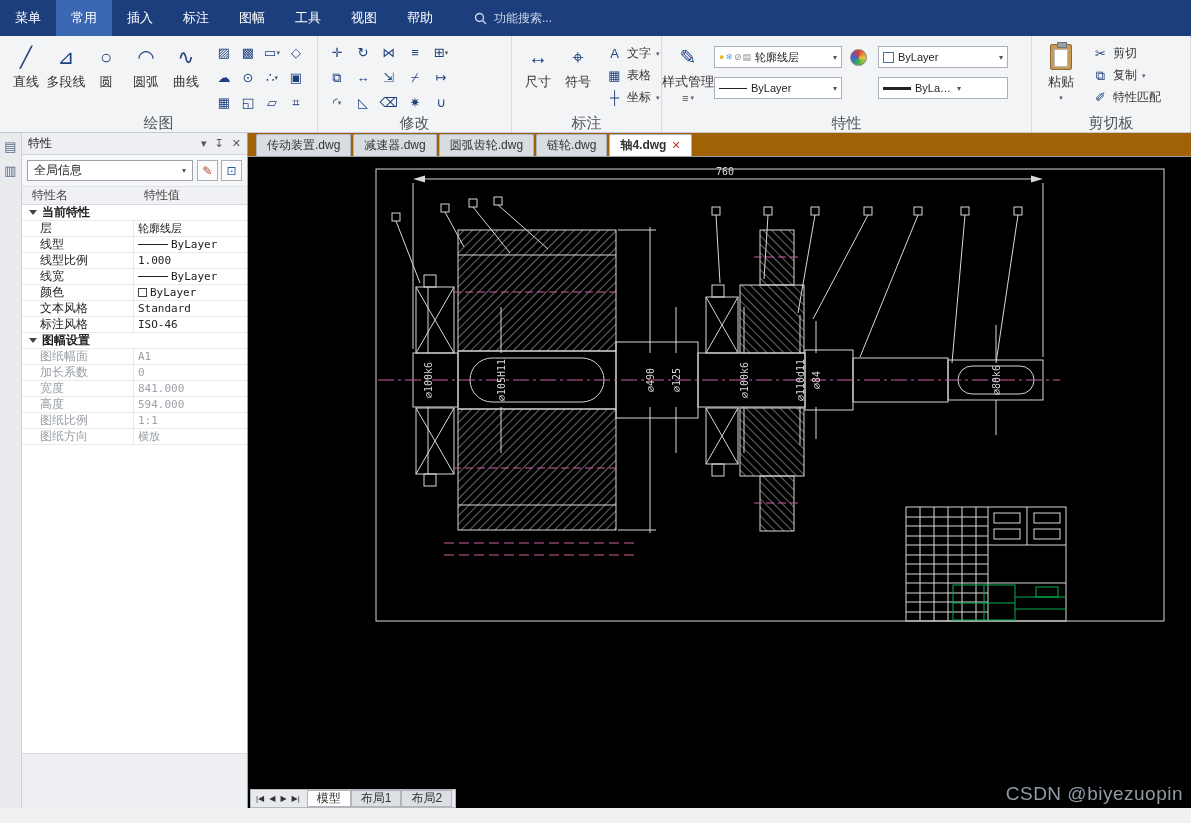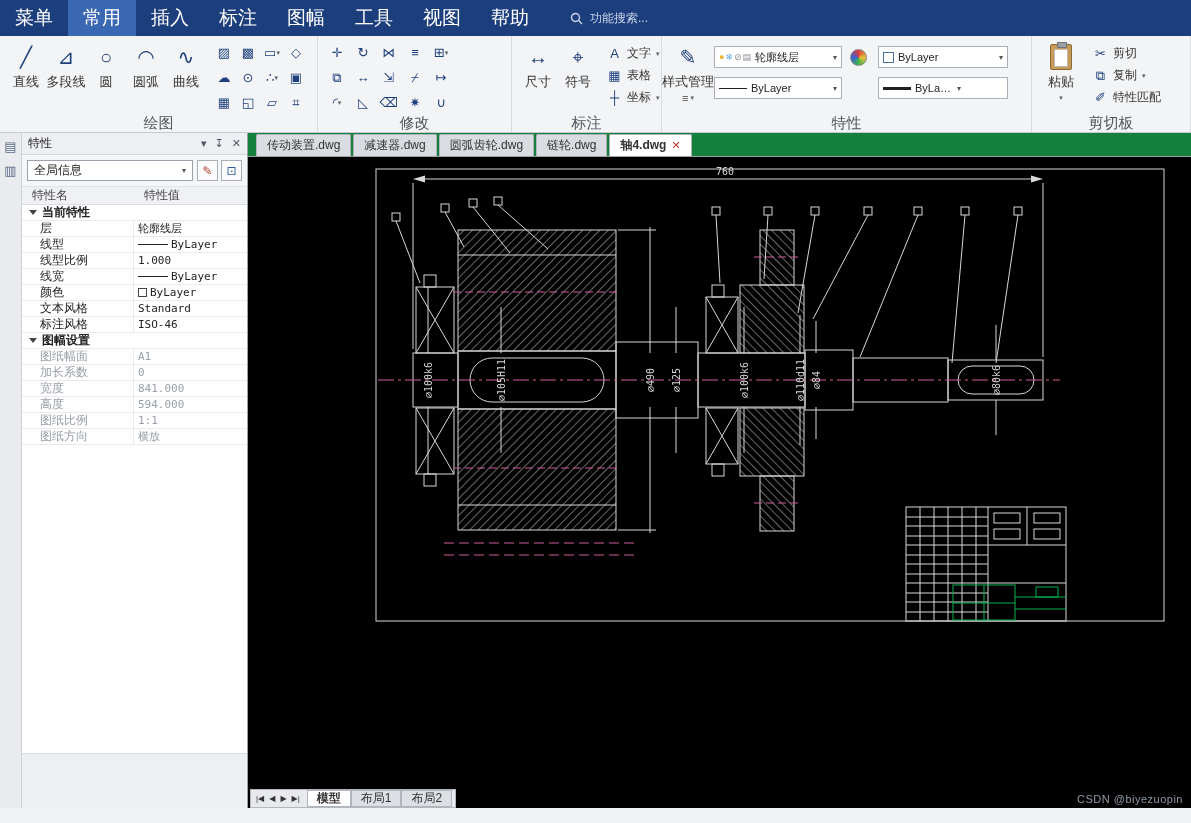--- a/index.html
+++ b/index.html
@@ -14,7 +14,7 @@
 
 .menubar{position:absolute;top:0;left:0;right:0;height:36px;background:var(--menubar);display:flex;align-items:stretch;color:#fff}
 .menu-items{display:flex}
-.menu-item{padding:0 15px;display:flex;align-items:center;font-size:19px;cursor:default}
+.menu-item{padding:0 15px;display:flex;align-items:center;font-size:13px;cursor:default}
 .menu-item.active{background:var(--menubar-active)}
 .menu-search{display:flex;align-items:center;gap:7px;margin-left:26px;color:#c9d4e8;font-size:12px}
 

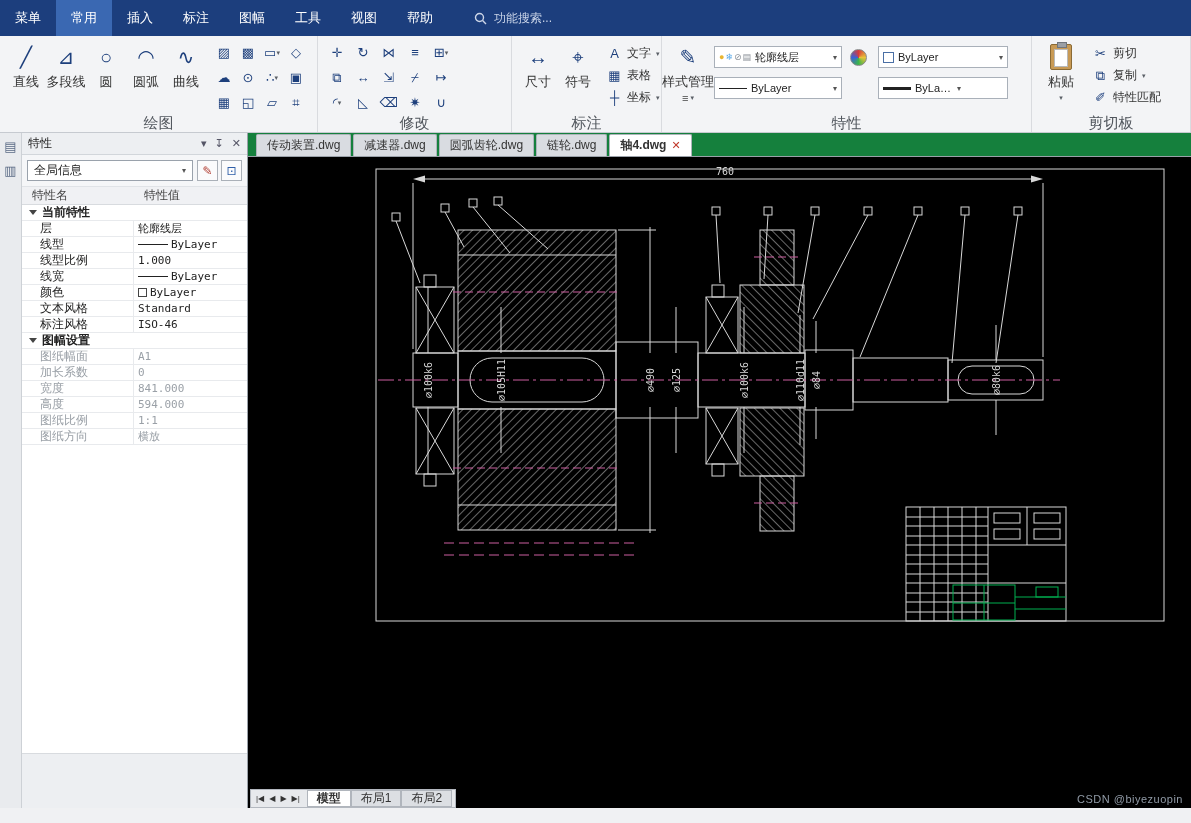--- a/index.html
+++ b/index.html
@@ -60,7 +60,7 @@
 .clip-page{position:absolute;left:3px;top:4px;right:3px;bottom:2px;background:#fff;border:1px solid #b9b9b9}
 
 
-.doctabs{position:absolute;top:133px;left:248px;right:0;height:24px;background:#15803d;border-bottom:1px solid #9aa1a9;display:flex;align-items:flex-end;padding:2px 0 0 8px;gap:2px}
+.doctabs{position:absolute;top:133px;left:248px;right:0;height:24px;background:#a16207;border-bottom:1px solid #9aa1a9;display:flex;align-items:flex-end;padding:2px 0 0 8px;gap:2px}
 .doctab{height:22px;display:flex;align-items:center;gap:5px;padding:0 10px;font-size:12px;background:#d9dce1;border:1px solid #aeb4bb;border-bottom:none;border-radius:2px 2px 0 0;color:#333}
 .doctab.active{background:#fff;font-weight:bold}
 .doctab .close{color:var(--close-red);font-size:11px;font-weight:normal}

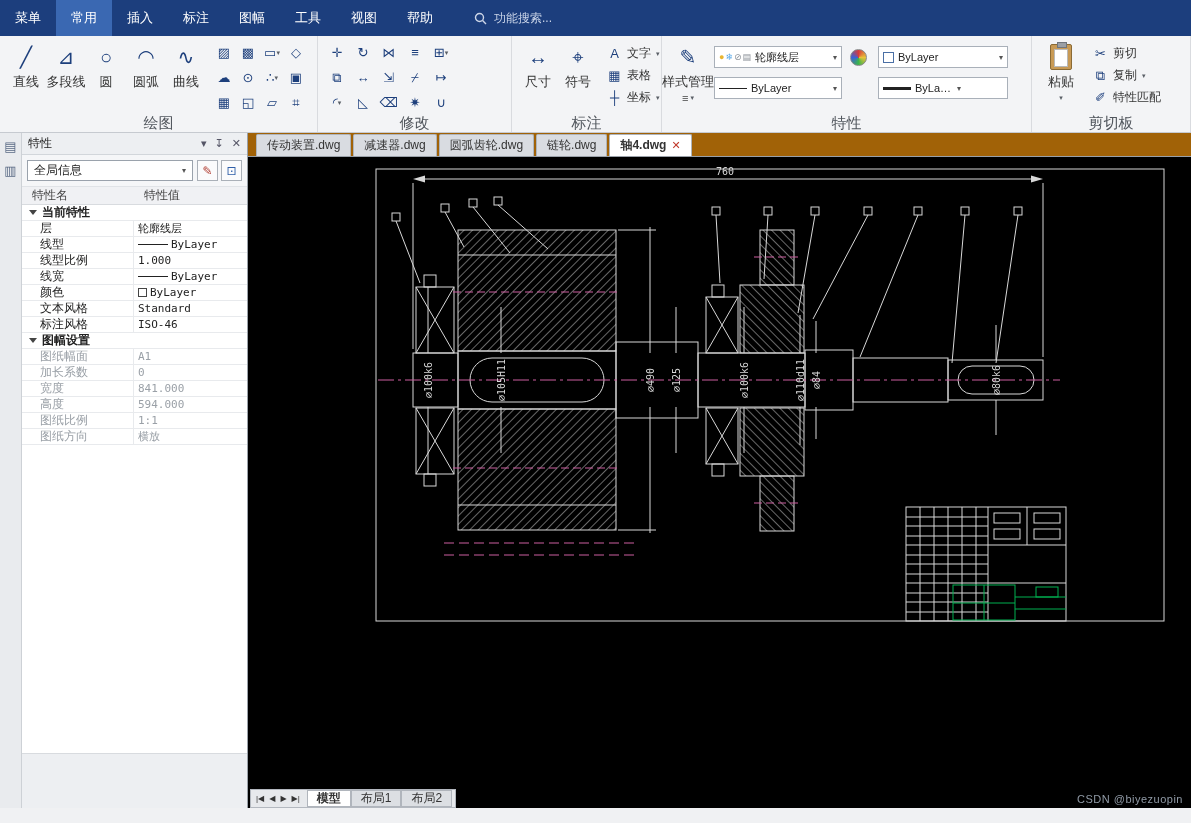--- a/index.html
+++ b/index.html
@@ -111,7 +111,7 @@
 .mnav-btn{font-size:8px;color:#333;padding:0 2px}
 .mtabs{display:flex;height:17px}
 .mtab{display:flex;align-items:center;padding:0 9px;font-size:12px;background:#dcdfe3;border:1px solid #b0b5bc;color:#333}
-.mtab.active{background:#fff;font-weight:bold}
+.mtab.active{background:#fff;font-weight:normal}
 
 
 .statusbar{position:absolute;left:0;right:0;bottom:0;height:15px;background:#eef0f3;border-top:1px solid #c6cad0;display:flex;align-items:center;padding-left:8px;font-size:12px;overflow:hidden}

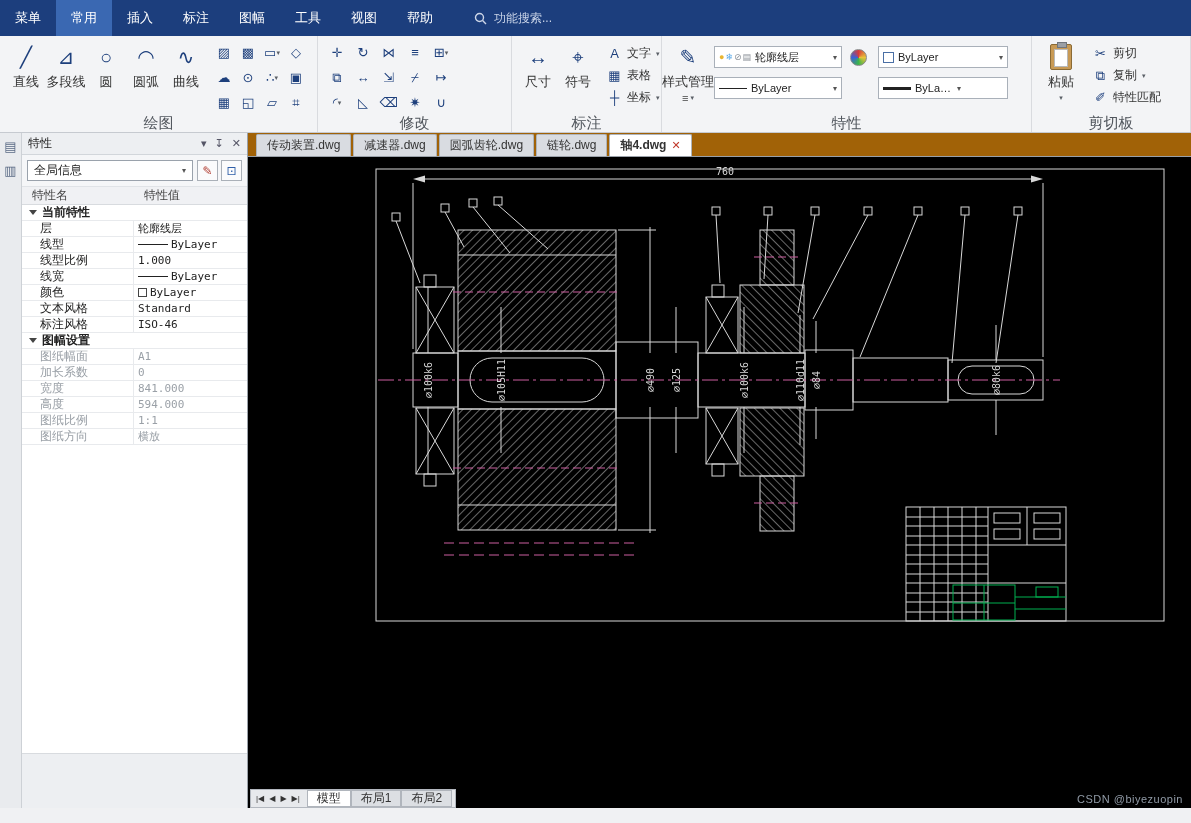--- a/index.html
+++ b/index.html
@@ -105,7 +105,7 @@
 .canvas svg .gr{stroke:var(--green);fill:none}
 .canvas svg .af{fill:var(--drawing-stroke);stroke:none}
 .canvas svg text.dim{fill:var(--drawing-stroke);font-family:"DejaVu Sans Mono",monospace;font-size:10px;stroke:none}
-.watermark{position:absolute;right:8px;bottom:3px;color:#909aa6;font-size:11px;letter-spacing:.5px}
+.watermark{position:absolute;right:8px;bottom:3px;color:#909aa6;font-size:19px;letter-spacing:.5px}
 .modelbar{position:absolute;left:2px;bottom:0;height:19px;display:flex;align-items:center;background:#e7e9ec;border:1px solid #b3b8bf;padding:0 3px}
 .mnav{display:flex;gap:1px;margin-right:5px}
 .mnav-btn{font-size:8px;color:#333;padding:0 2px}

